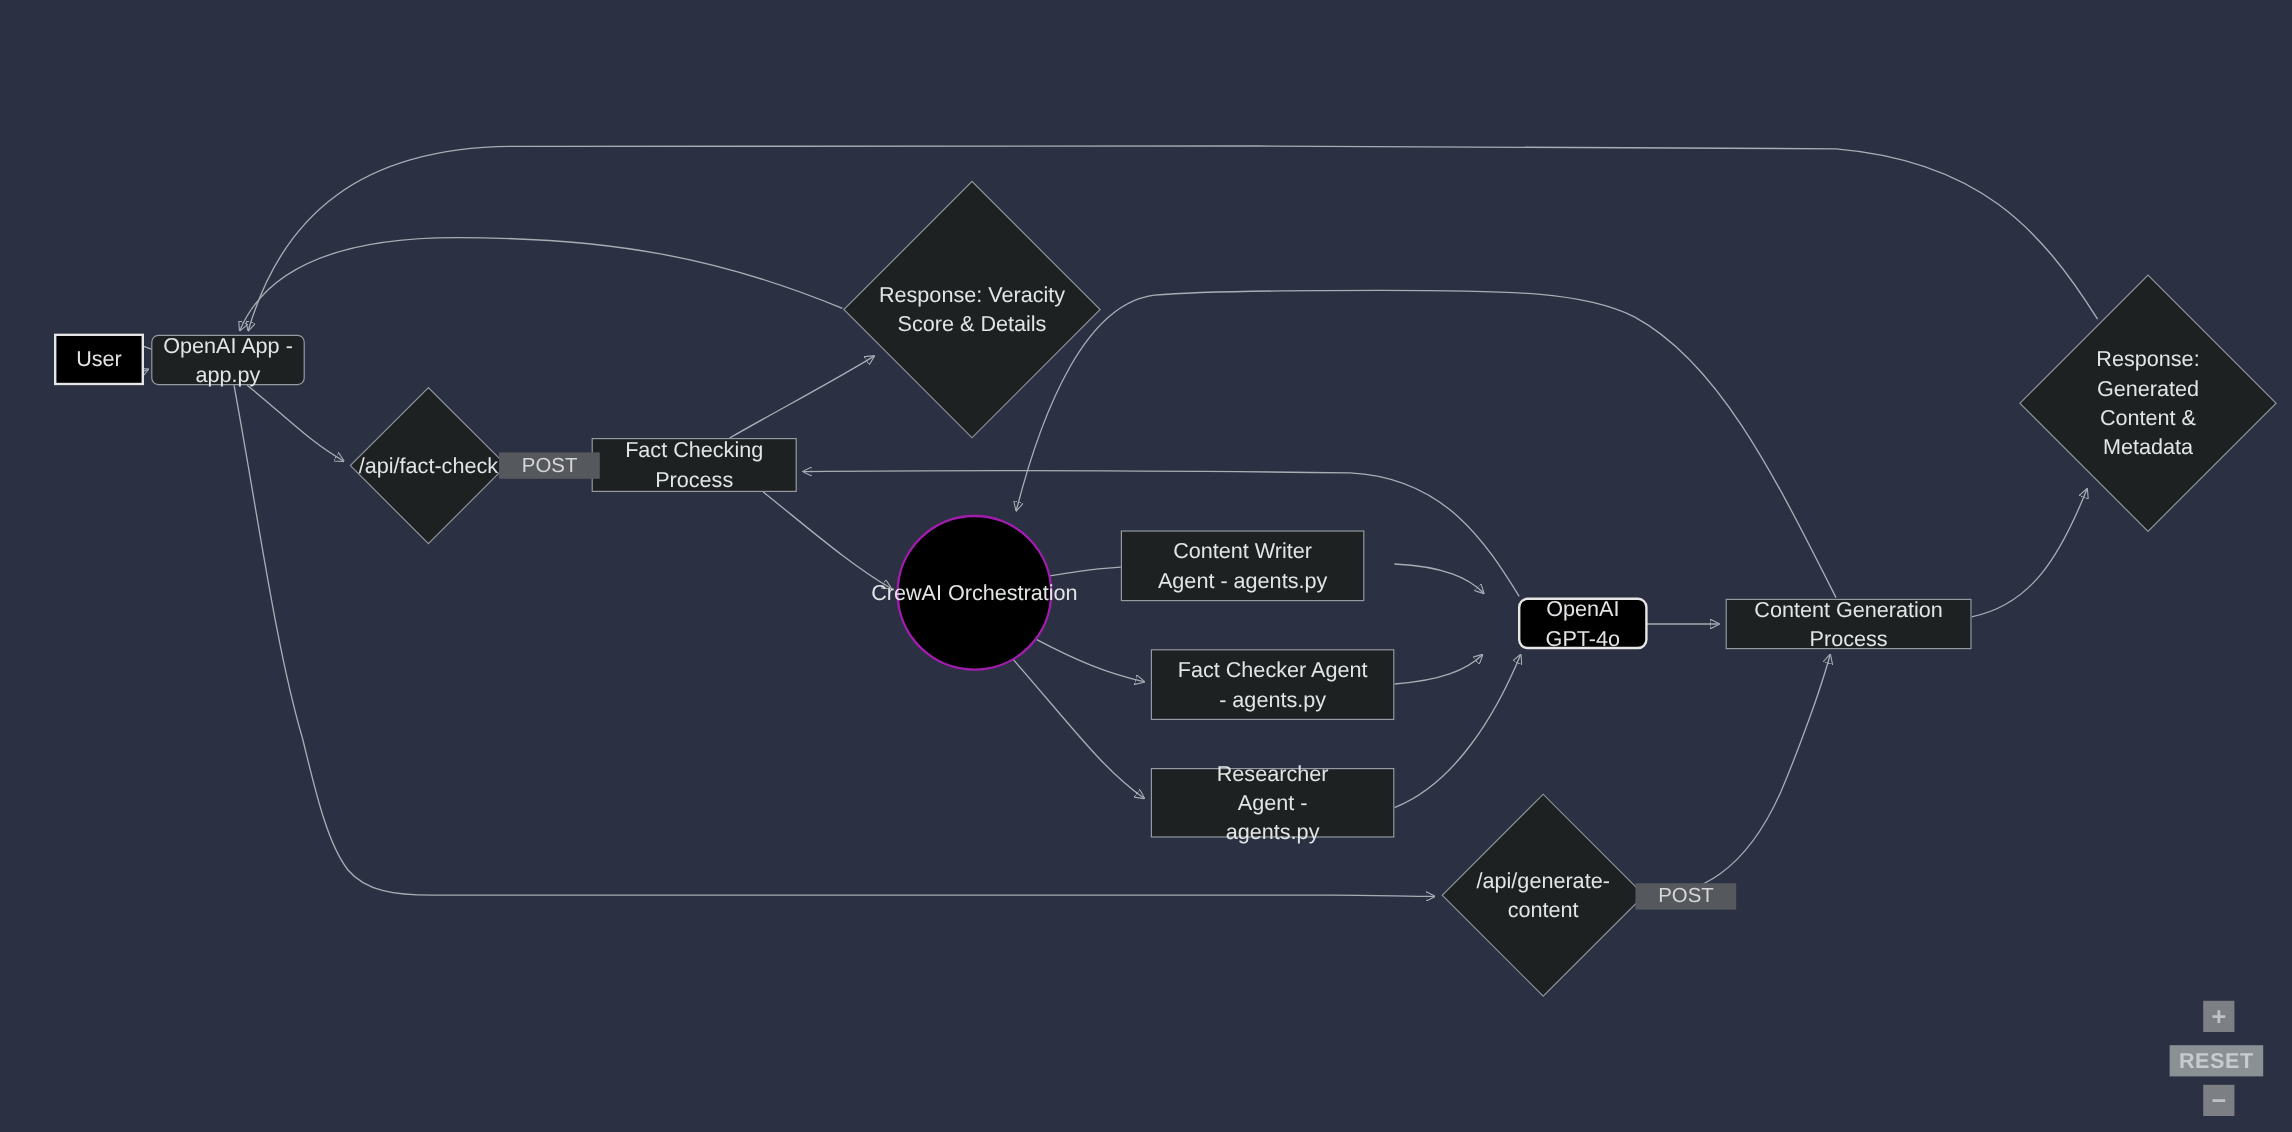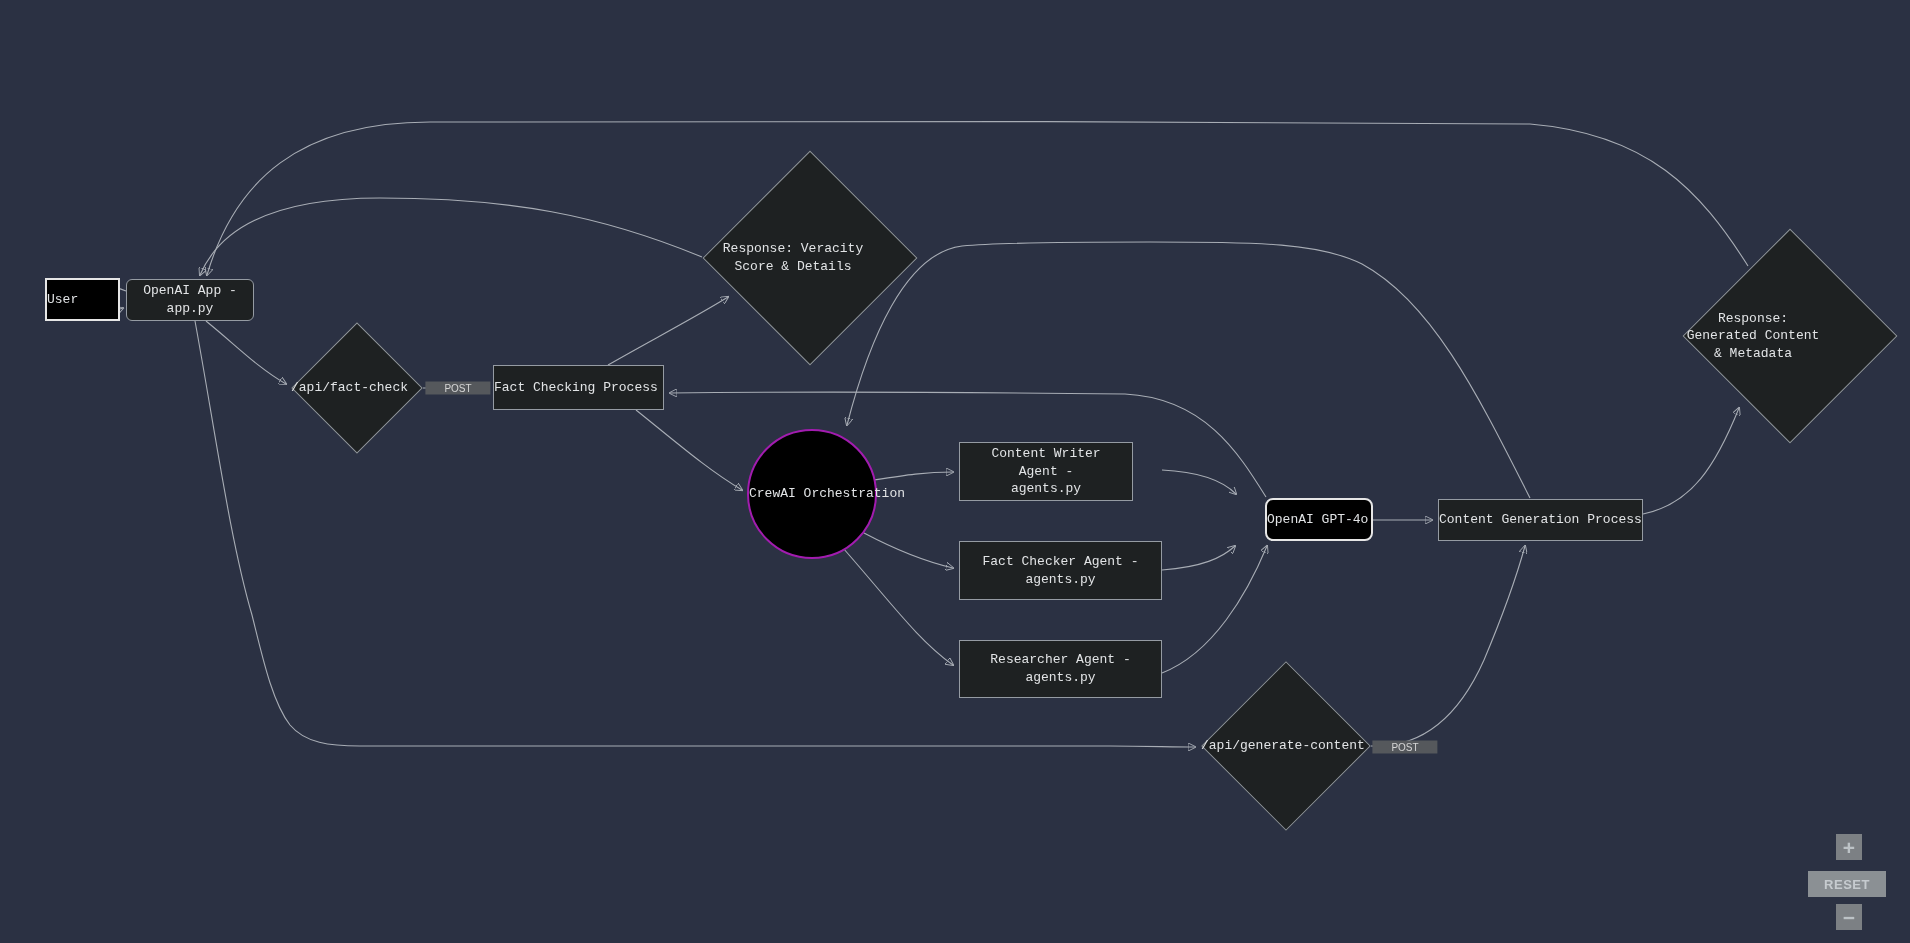--- a/index.html
+++ b/index.html
@@ -14,10 +14,9 @@
   svg.edges path{stroke:#a8adb5;stroke-width:1.1;fill:none;}
 
   .node{
-    position:absolute;display:flex;align-items:center;
-    text-align:center;color:#e2e4e6;font-size:13px;line-height:1.35;
+    position:absolute;display:flex;align-items:center;justify-content:center;
+    text-align:center;color:#e2e4e6;font-size:18px;line-height:1.35;
     box-sizing:border-box;
-    font-family:Liberation Mono, monospace;
   }
   .rect{background:#1e2122;border:1px solid #959ba3;}
   .rounded{border-radius:6px;}

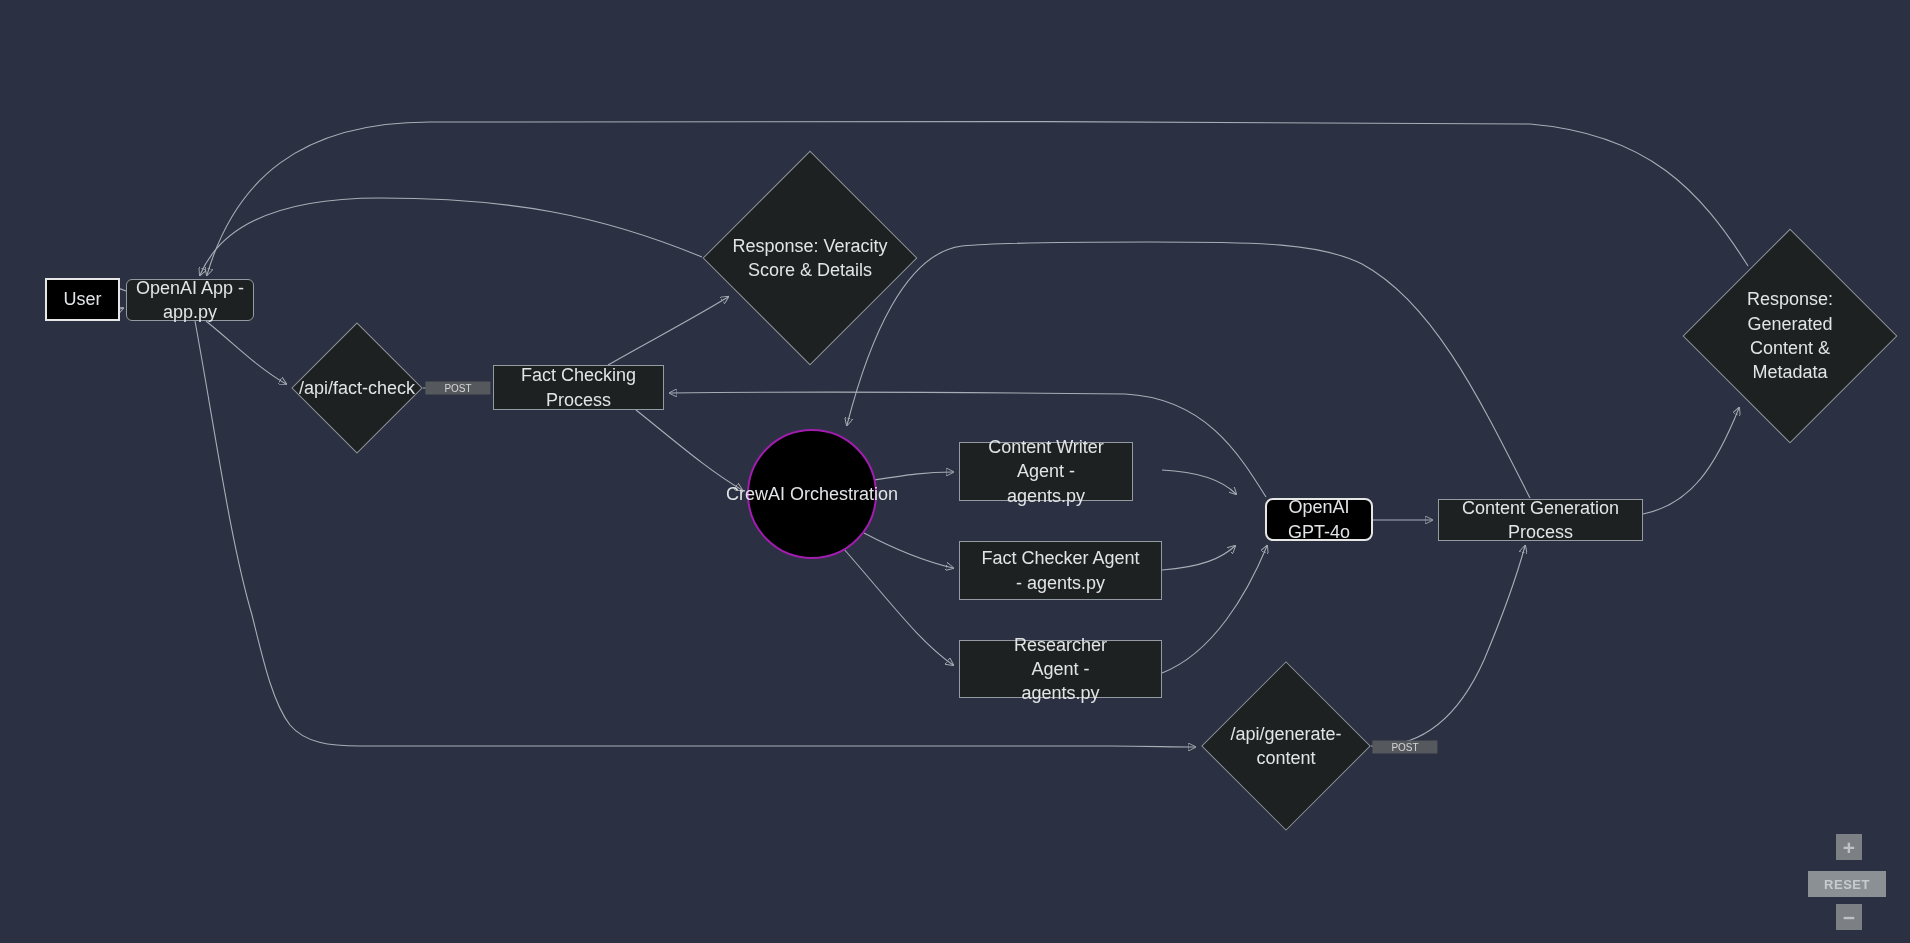--- a/index.html
+++ b/index.html
@@ -35,7 +35,7 @@
 
   .edge-label{
     position:absolute;transform:translate(-50%,-50%);
-    background:#55585c;color:#d6d6d6;font-size:10px;
+    background:#55585c;color:#d6d6d6;font-size:17px;
     padding:1px 19px;z-index:2;
   }
 

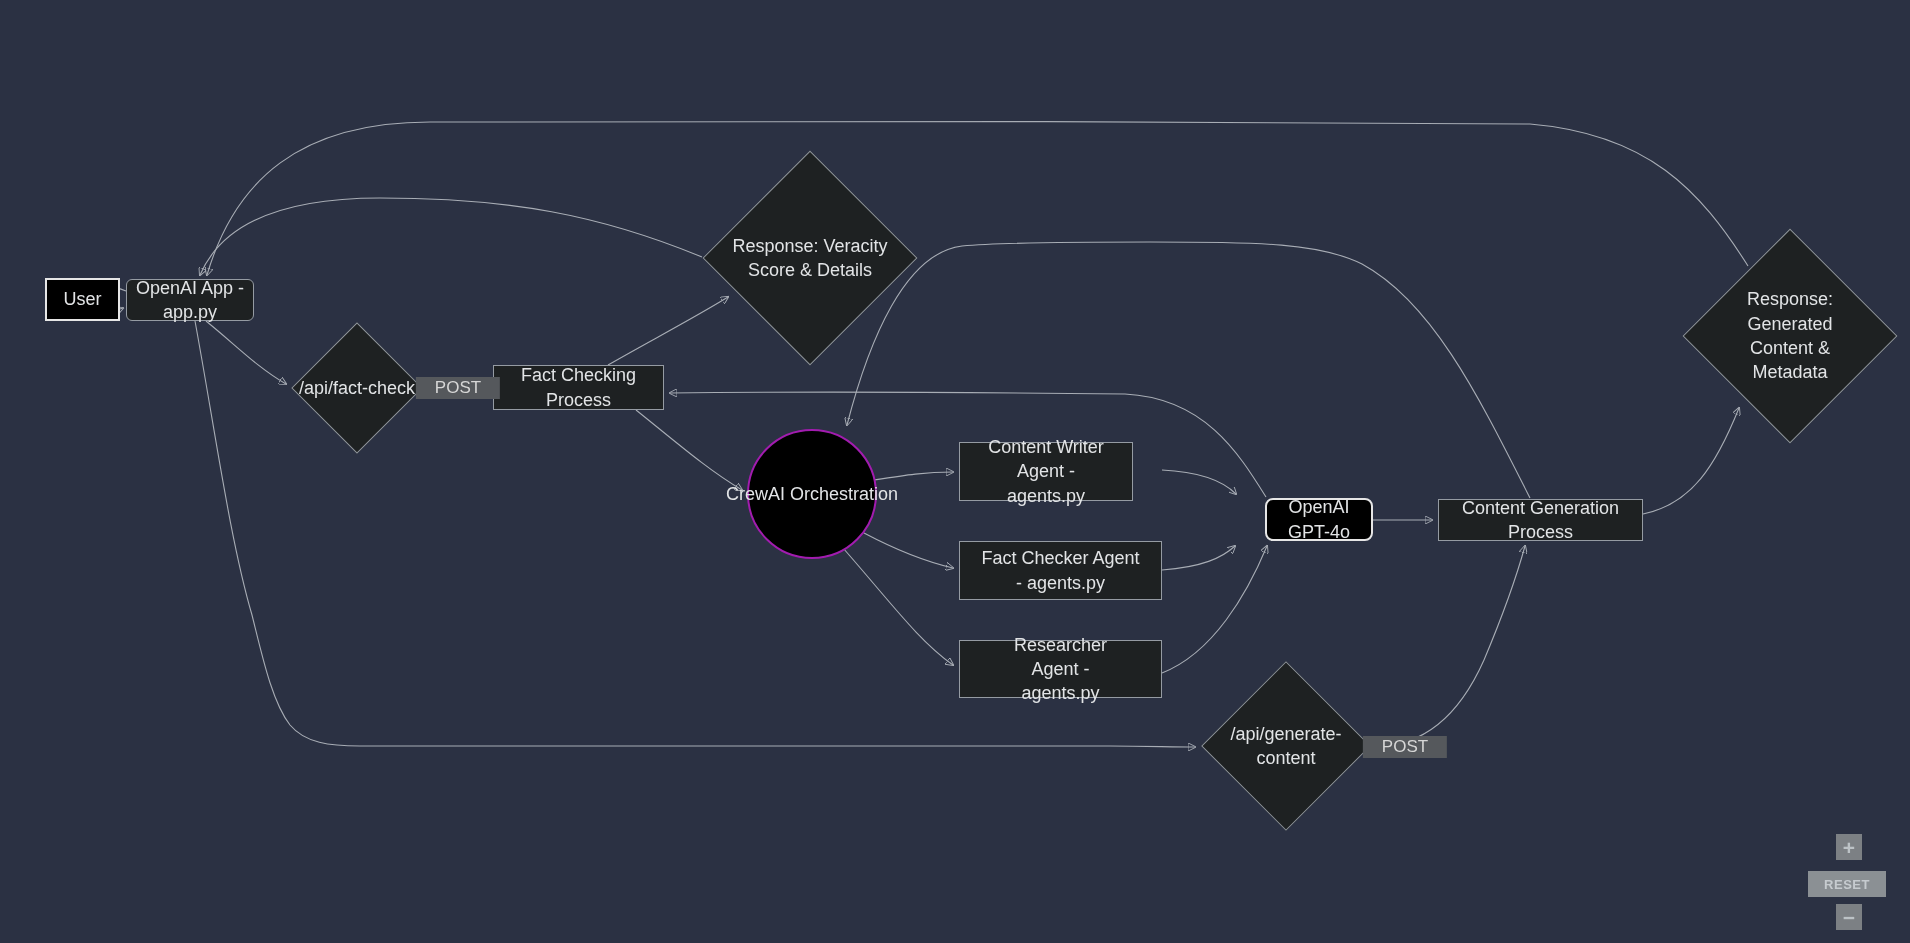--- a/index.html
+++ b/index.html
@@ -113,7 +113,7 @@
     <span class="label">CrewAI Orchestration</span>
   </div>
 
-  <div class="node rect" style="left:959px;top:442px;width:174px;height:59px;padding:0 22px">
+  <div class="node rect" style="left:934px;top:442px;width:203px;height:59px;padding:0 22px">
     <span class="label">Content Writer Agent - agents.py</span>
   </div>
 

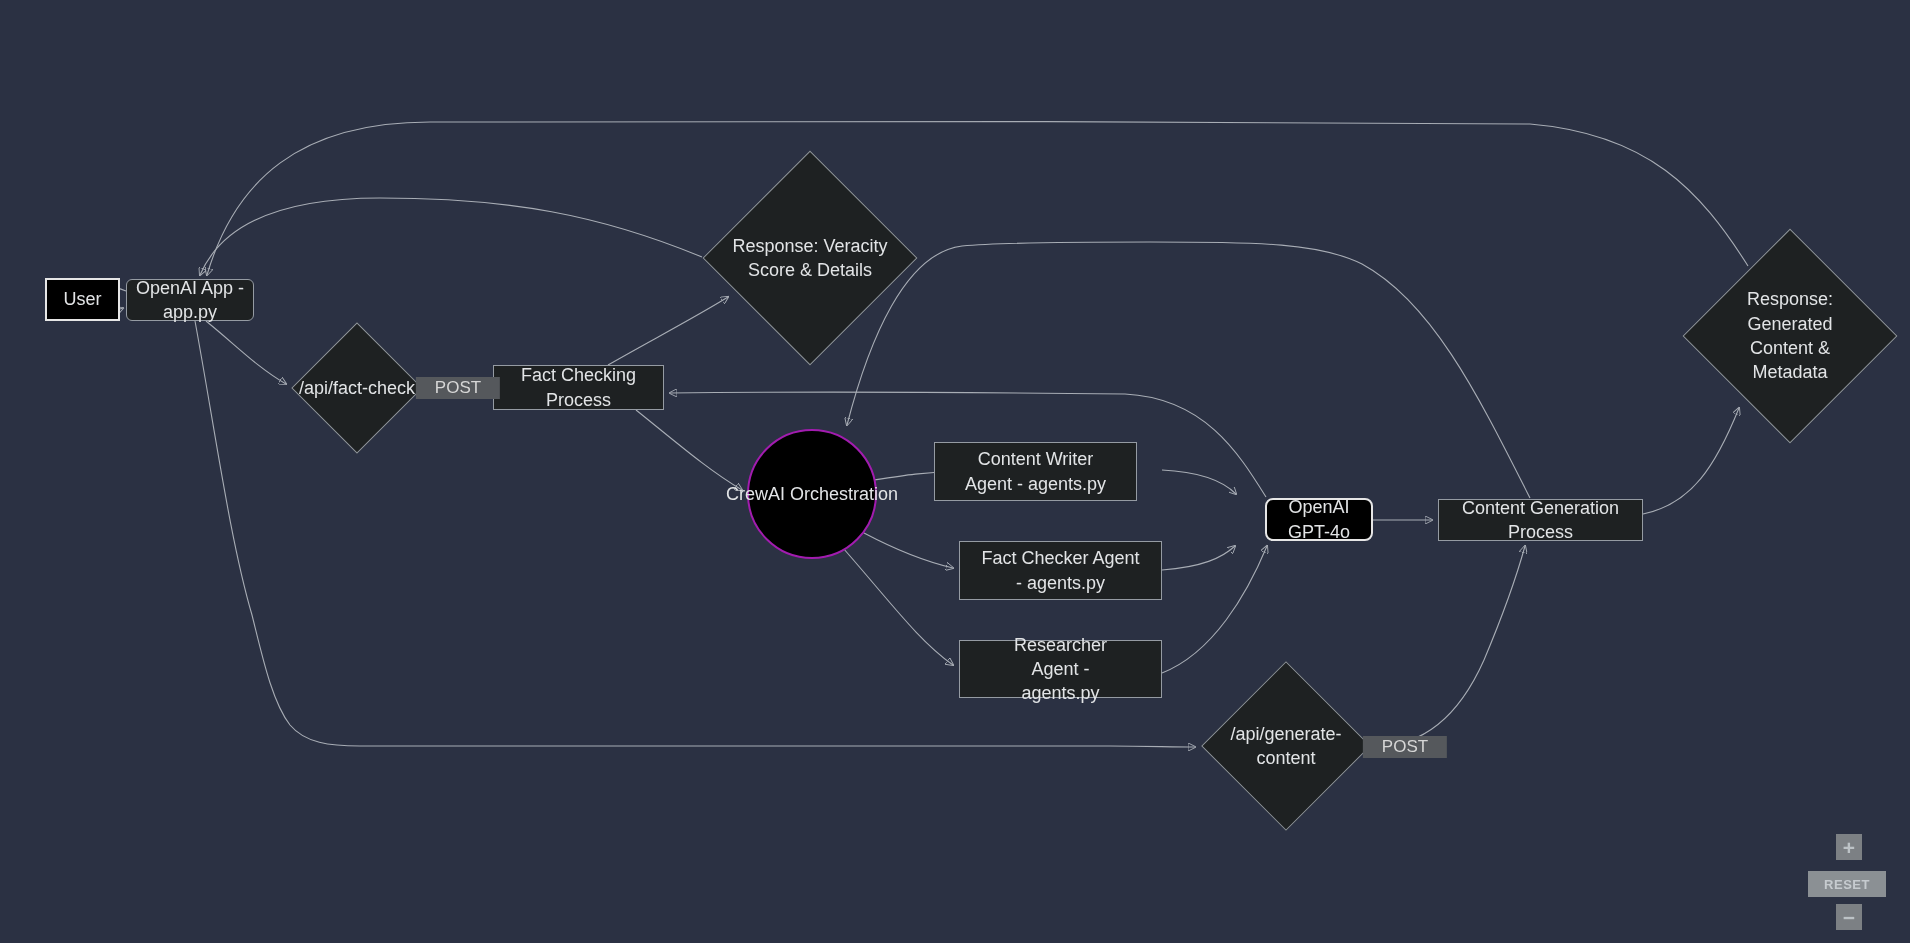--- a/index.html
+++ b/index.html
@@ -51,7 +51,7 @@
   }
   .reset-btn{
     width:78px;height:26px;background:#8b9094;color:#c6cbcf;
-    font-size:13px;font-weight:bold;letter-spacing:0.5px;
+    font-size:18px;font-weight:bold;letter-spacing:0.5px;
   }
 </style>
 </head>

